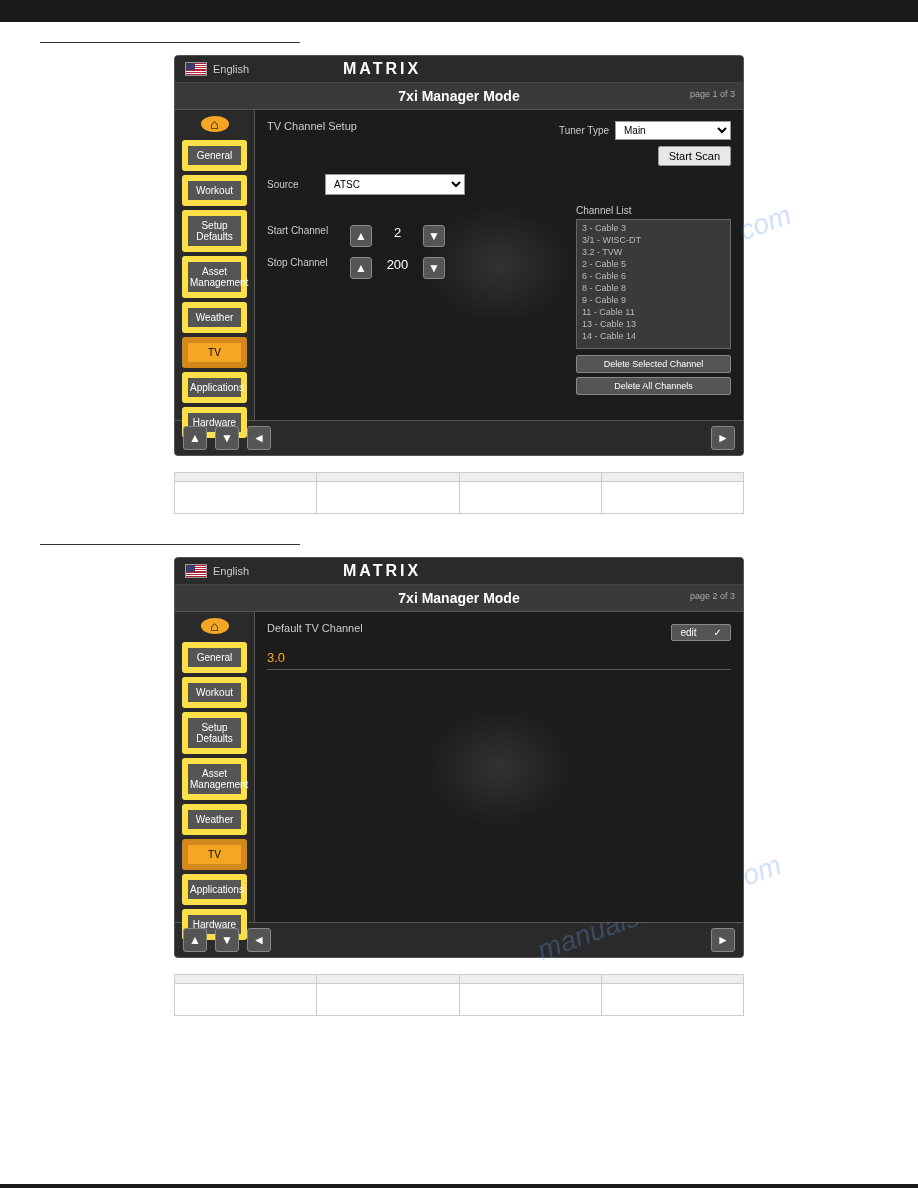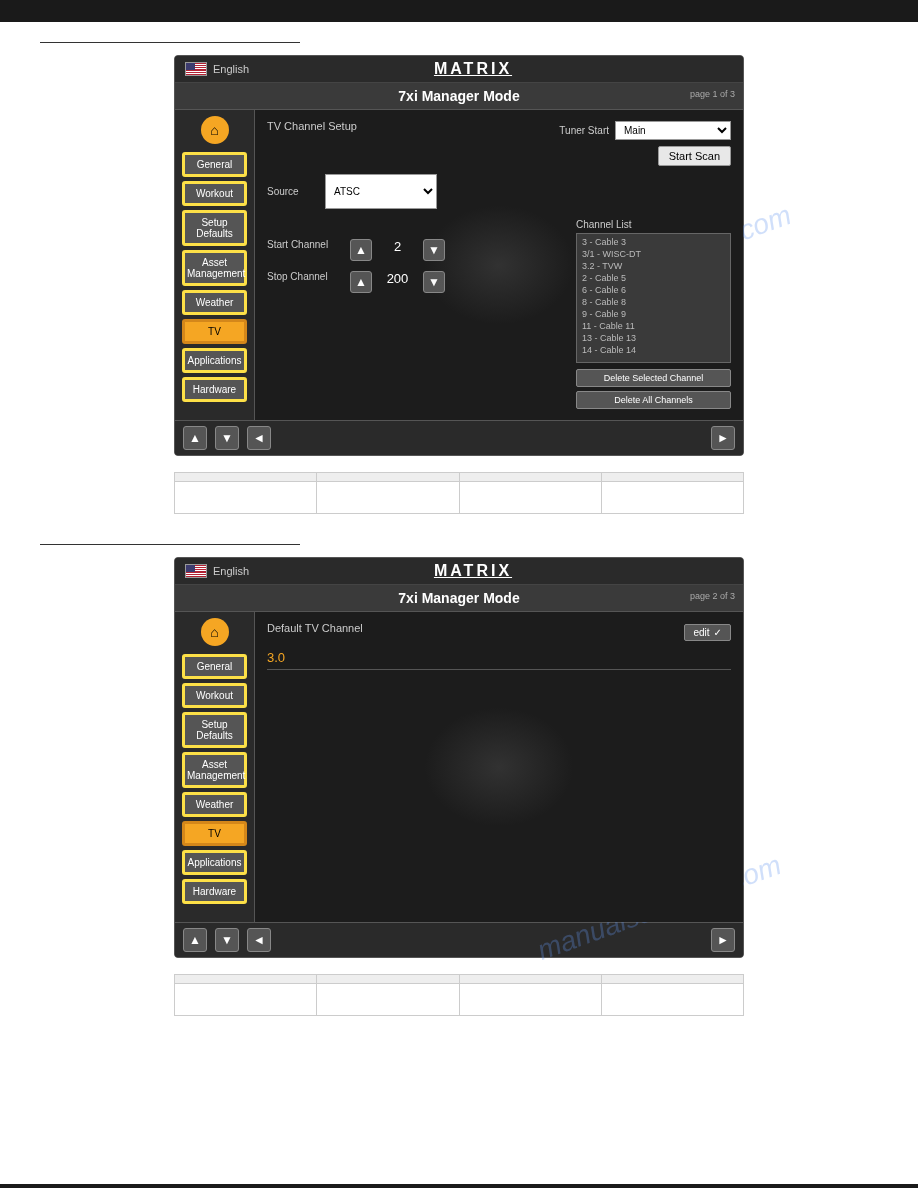--- a/index.html
+++ b/index.html
@@ -87,9 +87,7 @@
       font-size: 16px;
       font-weight: bold;
       letter-spacing: 3px;
-      text-align: center;
       flex: 2;
-      text-decoration: underline;
     }
 
     .header-right {

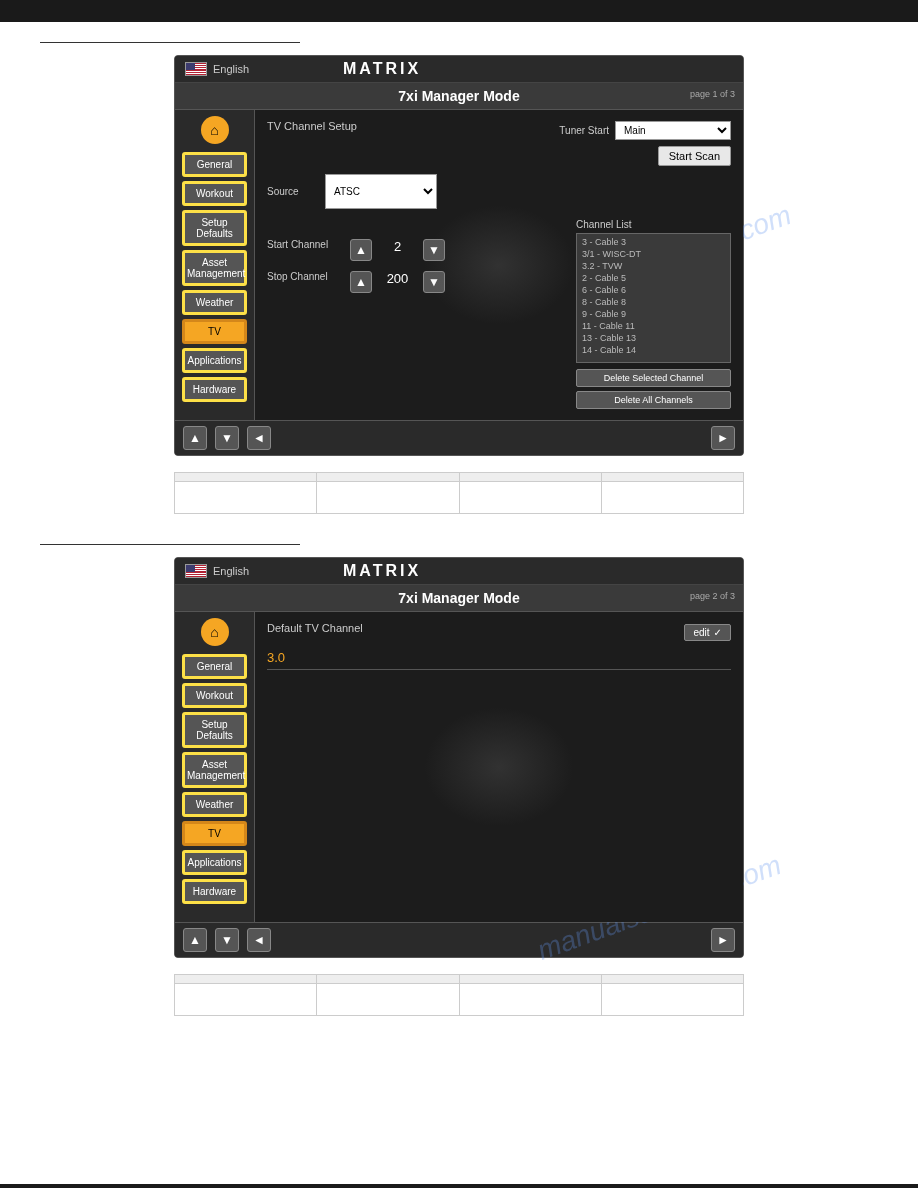--- a/index.html
+++ b/index.html
@@ -504,7 +504,7 @@
         <div class="tuner-row">
           <span class="content-section-title">TV Channel Setup</span>
           <div style="display:flex; align-items:center; gap:6px;">
-            <span class="tuner-label">Tuner Start</span>
+            <span class="tuner-label">Tuner Type</span>
             <select class="tuner-select">
               <option>Main</option>
             </select>

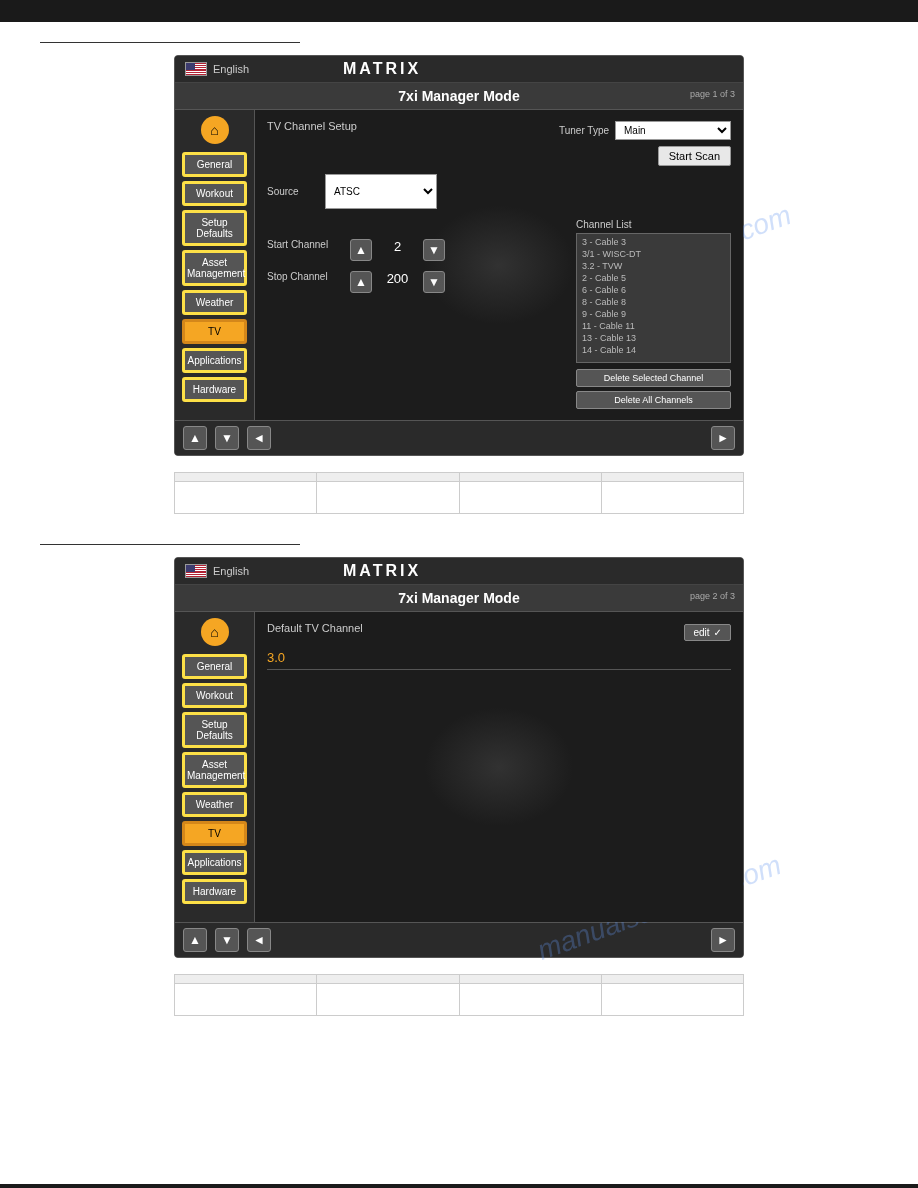--- a/index.html
+++ b/index.html
@@ -141,7 +141,7 @@
       font-size: 10px;
       text-align: center;
       border-radius: 3px;
-      border: 3px solid #fde047;
+      border: 6px solid #fde047;
       cursor: pointer;
     }
 

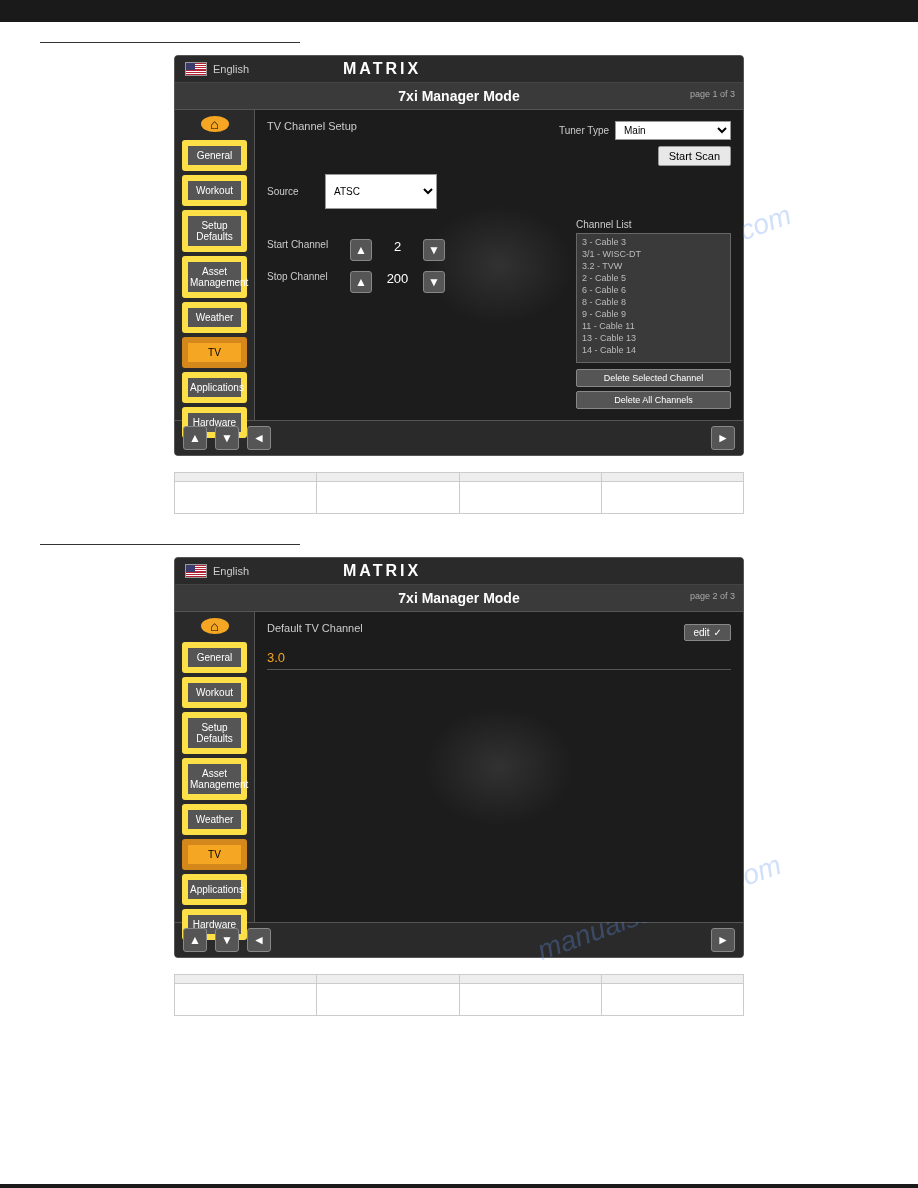--- a/index.html
+++ b/index.html
@@ -229,9 +229,9 @@
       background: #fff;
       color: #000;
       font-size: 10px;
-      padding: 10px 4px;
+      padding: 3px 4px;
       border: 1px solid #999;
-      width: 112px;
+      width: 140px;
     }
 
     

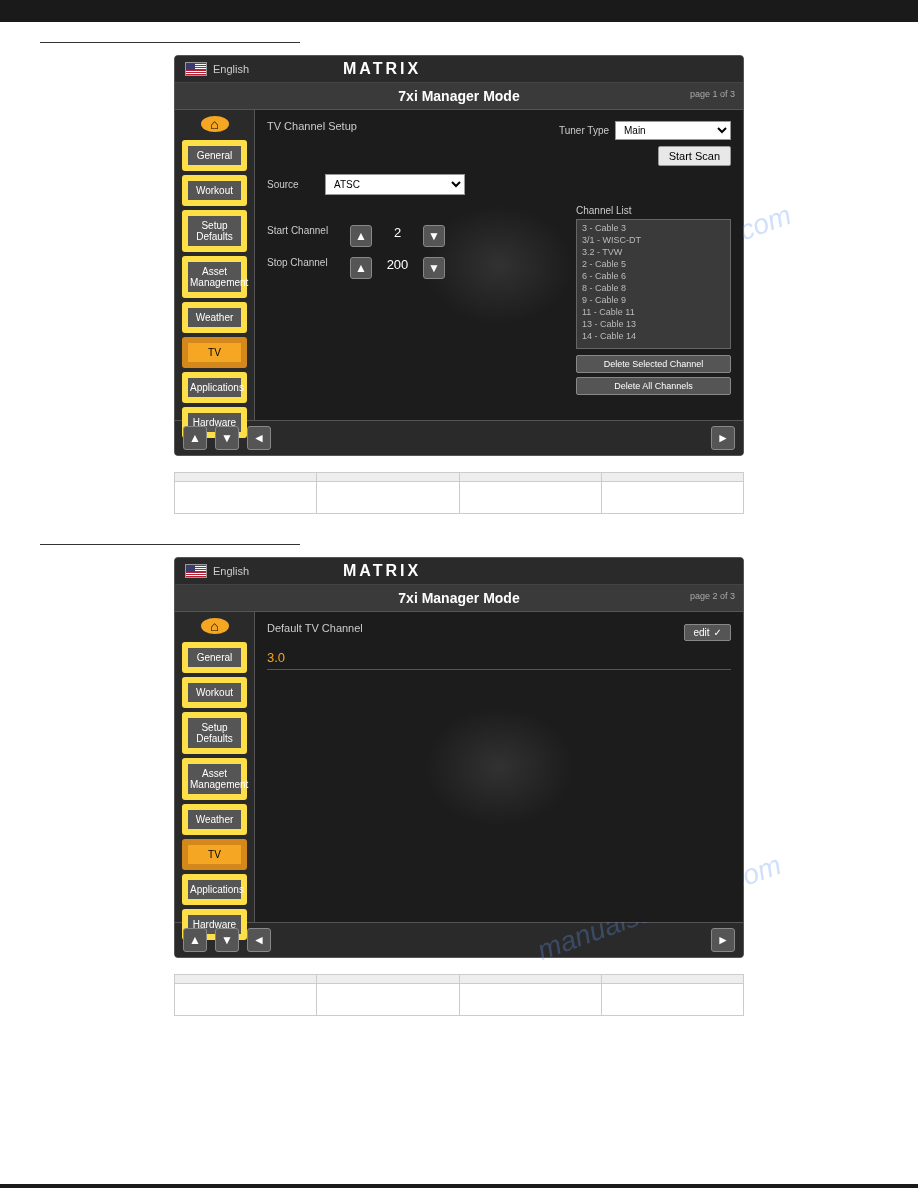--- a/index.html
+++ b/index.html
@@ -407,7 +407,7 @@
       border-radius: 2px;
       display: flex;
       align-items: center;
-      gap: 4px;
+      gap: 17px;
     }
 
     .channel-value-display {

